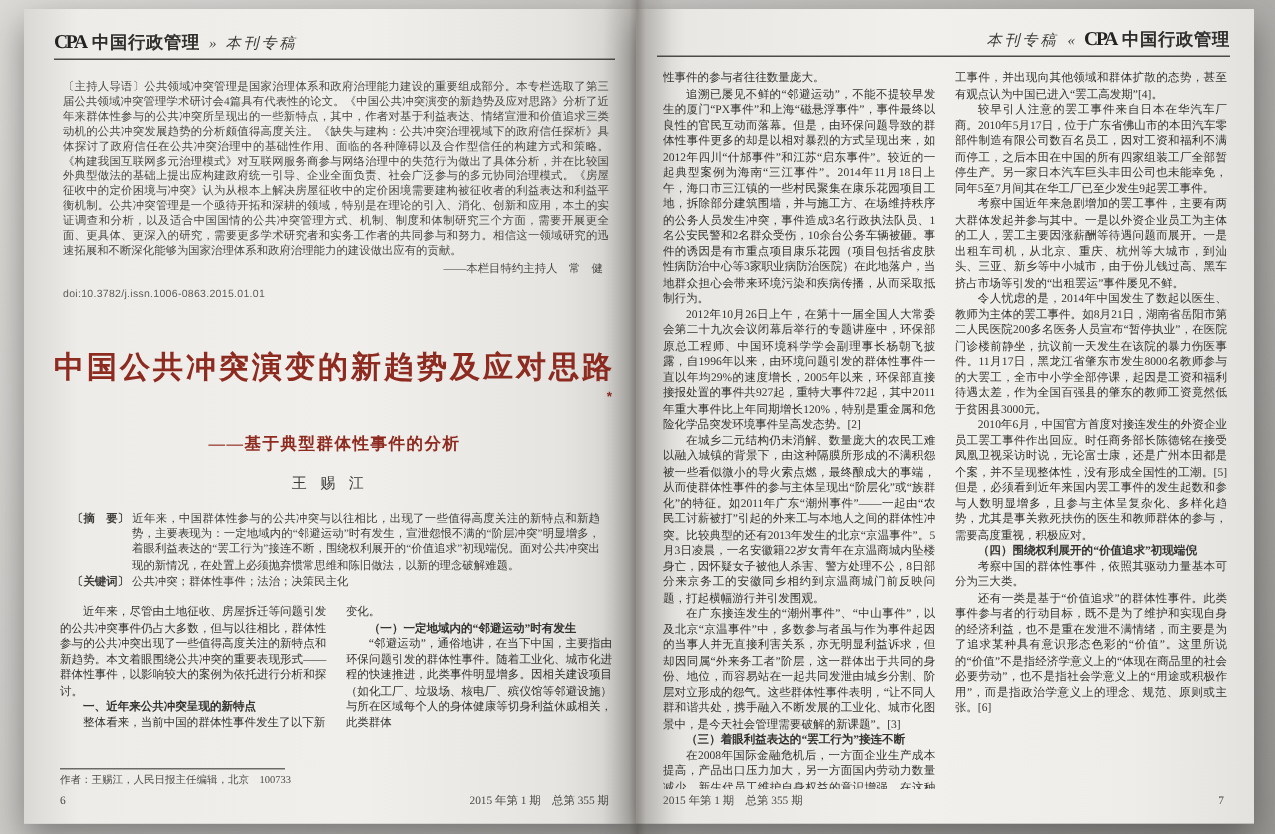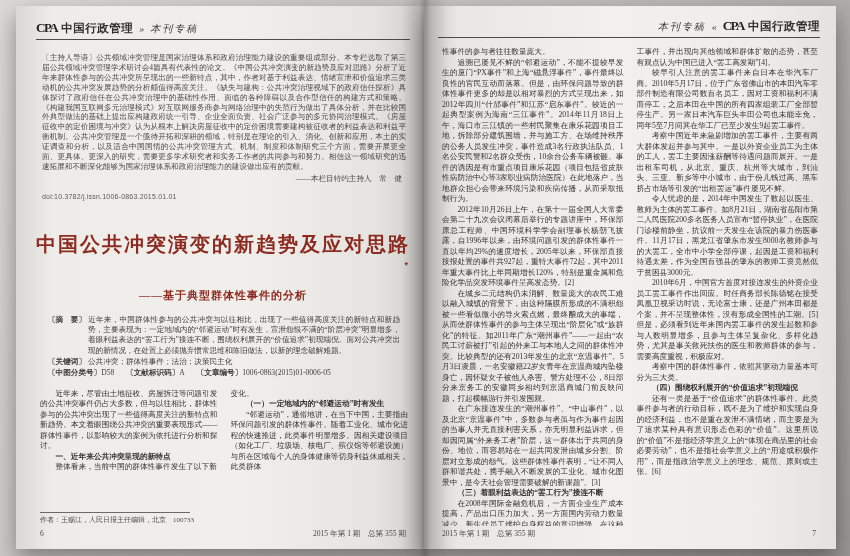--- a/index.html
+++ b/index.html
@@ -76,6 +76,7 @@
       <span>中国公共冲突演变的新趋势及应对思路</span><sup>*</sup>
     </div>
     <div class="subtitle">——基于典型群体性事件的分析</div>
+    <div class="author">王赐江</div>
 
     <div class="meta">
       <div class="meta-row">

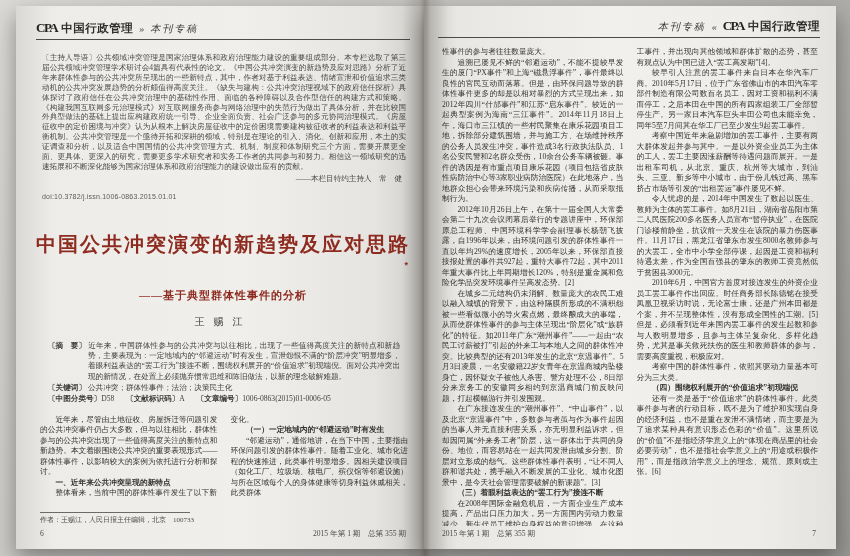--- a/index.html
+++ b/index.html
@@ -138,8 +138,8 @@
           <div class="para p">考察中国近年来急剧增加的罢工事件，主要有两大群体发起并参与其中。一是以外资企业员工为主体的工人，罢工主要因涨薪酬等待遇问题而展开。一是出租车司机，从北京、重庆、杭州等大城市，到汕头、三亚、新乡等中小城市，由于份儿钱过高、黑车挤占市场等引发的“出租罢运”事件屡见不鲜。</div>
           <div class="para p">令人忧虑的是，2014年中国发生了数起以医生、教师为主体的罢工事件。如8月21日，湖南省岳阳市第二人民医院200多名医务人员宣布“暂停执业”，在医院门诊楼前静坐，抗议前一天发生在该院的暴力伤医事件。11月17日，黑龙江省肇东市发生8000名教师参与的大罢工，全市中小学全部停课，起因是工资和福利待遇太差，作为全国百强县的肇东的教师工资竟然低于贫困县3000元。</div>
           <div class="para p">2010年6月，中国官方首度对接连发生的外资企业员工罢工事件作出回应。时任商务部长陈德铭在接受凤凰卫视采访时说，无论富士康，还是广州本田都是个案，并不呈现整体性，没有形成全国性的工潮。[5] 但是，必须看到近年来国内罢工事件的发生起数和参与人数明显增多，且参与主体呈复杂化、多样化趋势，尤其是事关救死扶伤的医生和教师群体的参与，需要高度重视，积极应对。</div>
+          <div class="para h">（四）围绕权利展开的“价值追求”初现端倪</div>
           <div class="para p">考察中国的群体性事件，依照其驱动力量基本可分为三大类。</div>
-          <div class="para h">（四）围绕权利展开的“价值追求”初现端倪</div>
           <div class="para p">还有一类是基于“价值追求”的群体性事件。此类事件参与者的行动目标，既不是为了维护和实现自身的经济利益，也不是重在发泄不满情绪，而主要是为了追求某种具有意识形态色彩的“价值”。这里所说的“价值”不是指经济学意义上的“体现在商品里的社会必要劳动”，也不是指社会学意义上的“用途或积极作用”，而是指政治学意义上的理念、规范、原则或主张。[6]</div>
         </div>
     </div>

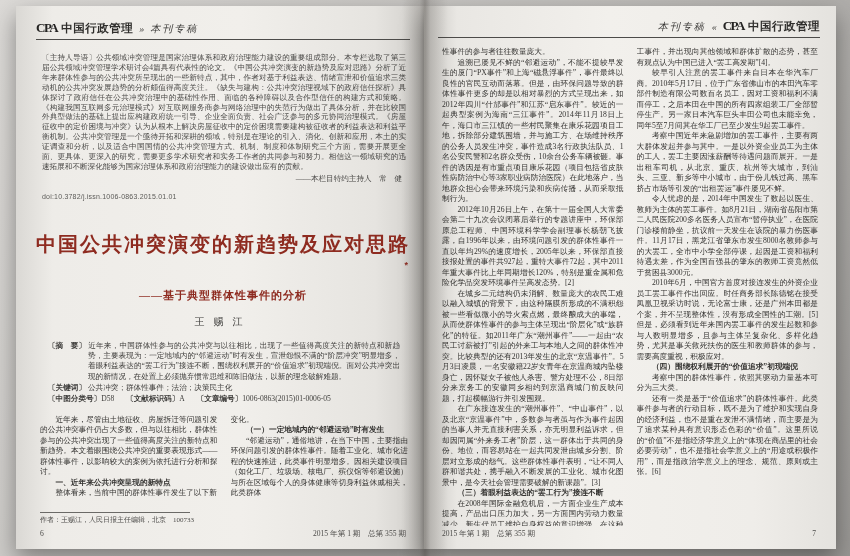--- a/index.html
+++ b/index.html
@@ -85,11 +85,6 @@
       <div class="meta-row">
         <span class="meta-label">〔关键词〕</span><span>公共冲突；群体性事件；法治；决策民主化</span>
       </div>
-      <div class="meta-row clc-row">
-        <span class="clc-pair"><b>〔中图分类号〕</b><span>D58</span></span>
-        <span class="clc-pair"><b>〔文献标识码〕</b><span>A</span></span>
-        <span class="clc-pair"><b>〔文章编号〕</b><span>1006-0863(2015)01-0006-05</span></span>
-      </div>
     </div>
 
     <div class="cols">

